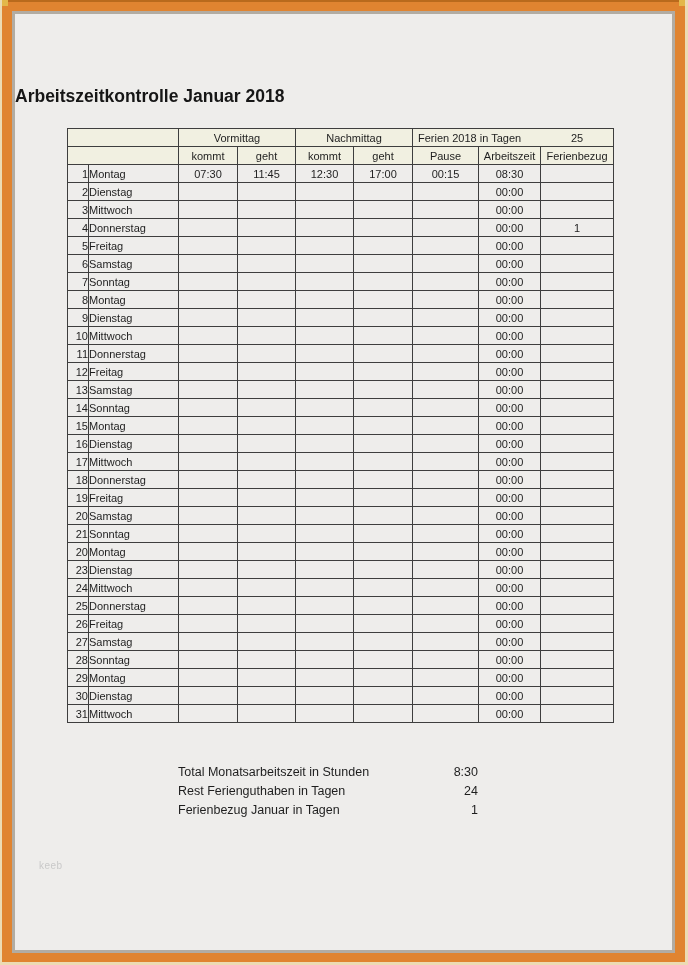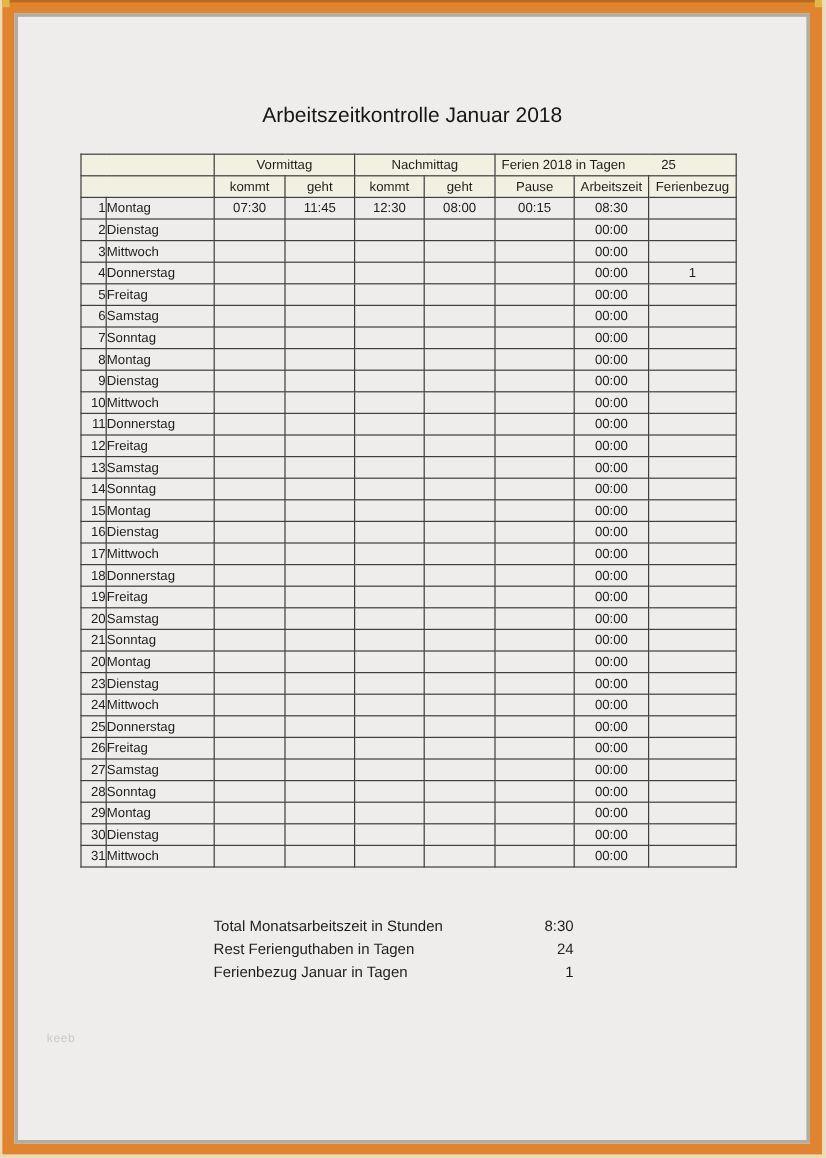--- a/index.html
+++ b/index.html
@@ -25,8 +25,8 @@
     background:#eeedeb; border:3px solid #b2aca2;
   }
   .title {
-    margin:72px 0 0 0; text-align:center;
-    font-size:17.5px; font-weight:normal; color:#161616;
+    margin:72px 0 0 0; 
+    font-size:17.5px; font-weight:bold; color:#161616;
     line-height:20px;
   }
   

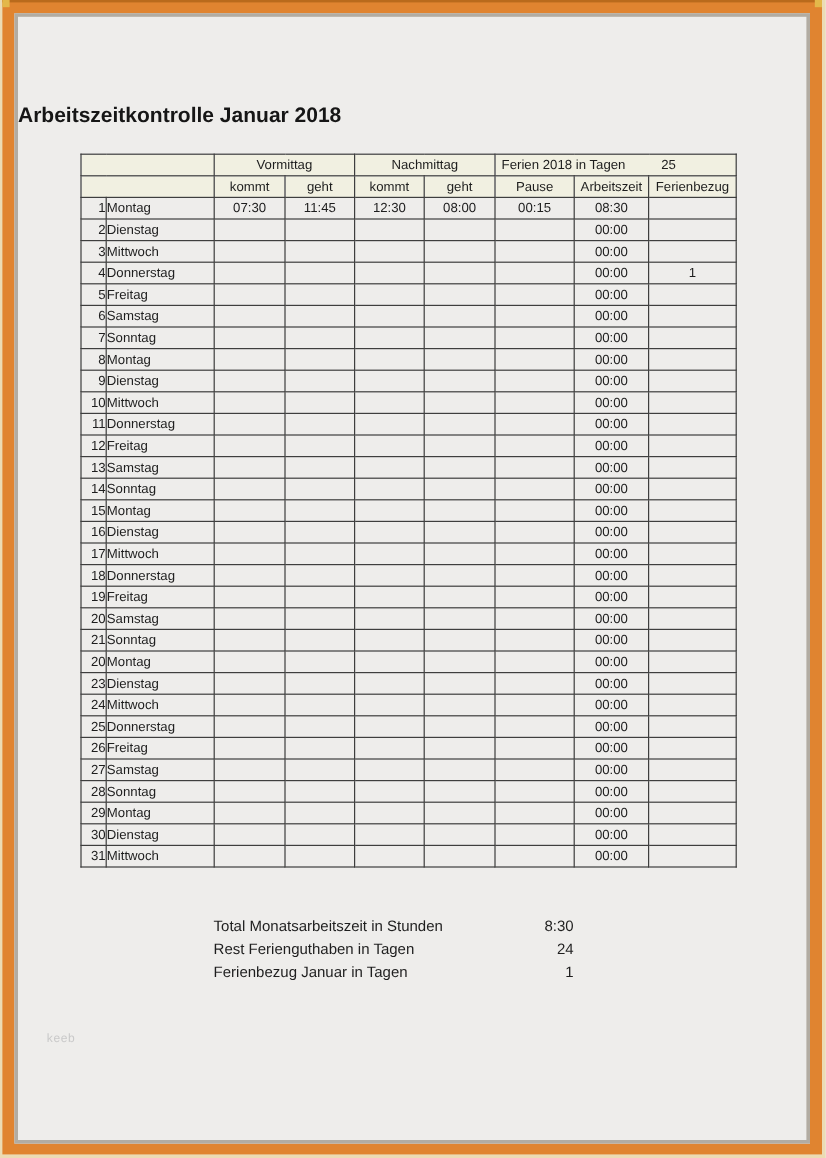--- a/index.html
+++ b/index.html
@@ -46,7 +46,7 @@
   td.day  { text-align:left; padding-left:3px; }
   td.time { text-align:center; }
   th.ferien-cell { text-align:left; }
-  .ferien-inner { display:flex; align-items:center; }
+  .ferien-inner { display:flex; align-items:center; justify-content:space-between; }
   .ferien-inner .flabel { padding-left:5px; }
   .ferien-inner .fvalue { width:72px; text-align:center; }
   

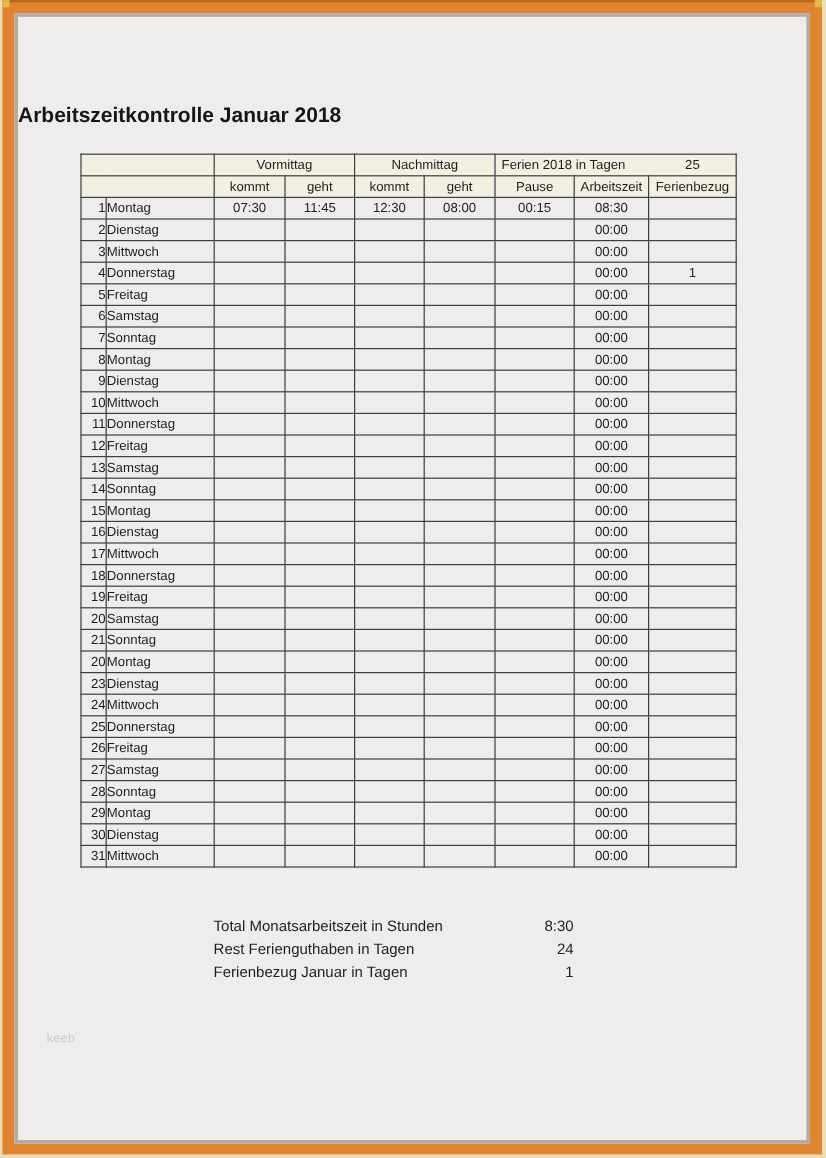--- a/index.html
+++ b/index.html
@@ -113,7 +113,7 @@
           <td class="time">07:30</td>
           <td class="time">11:45</td>
           <td class="time">12:30</td>
-          <td class="time">08:00</td>
+          <td class="time">17:00</td>
           <td class="time">00:15</td>
           <td class="time">08:30</td>
           <td class="time"></td>

